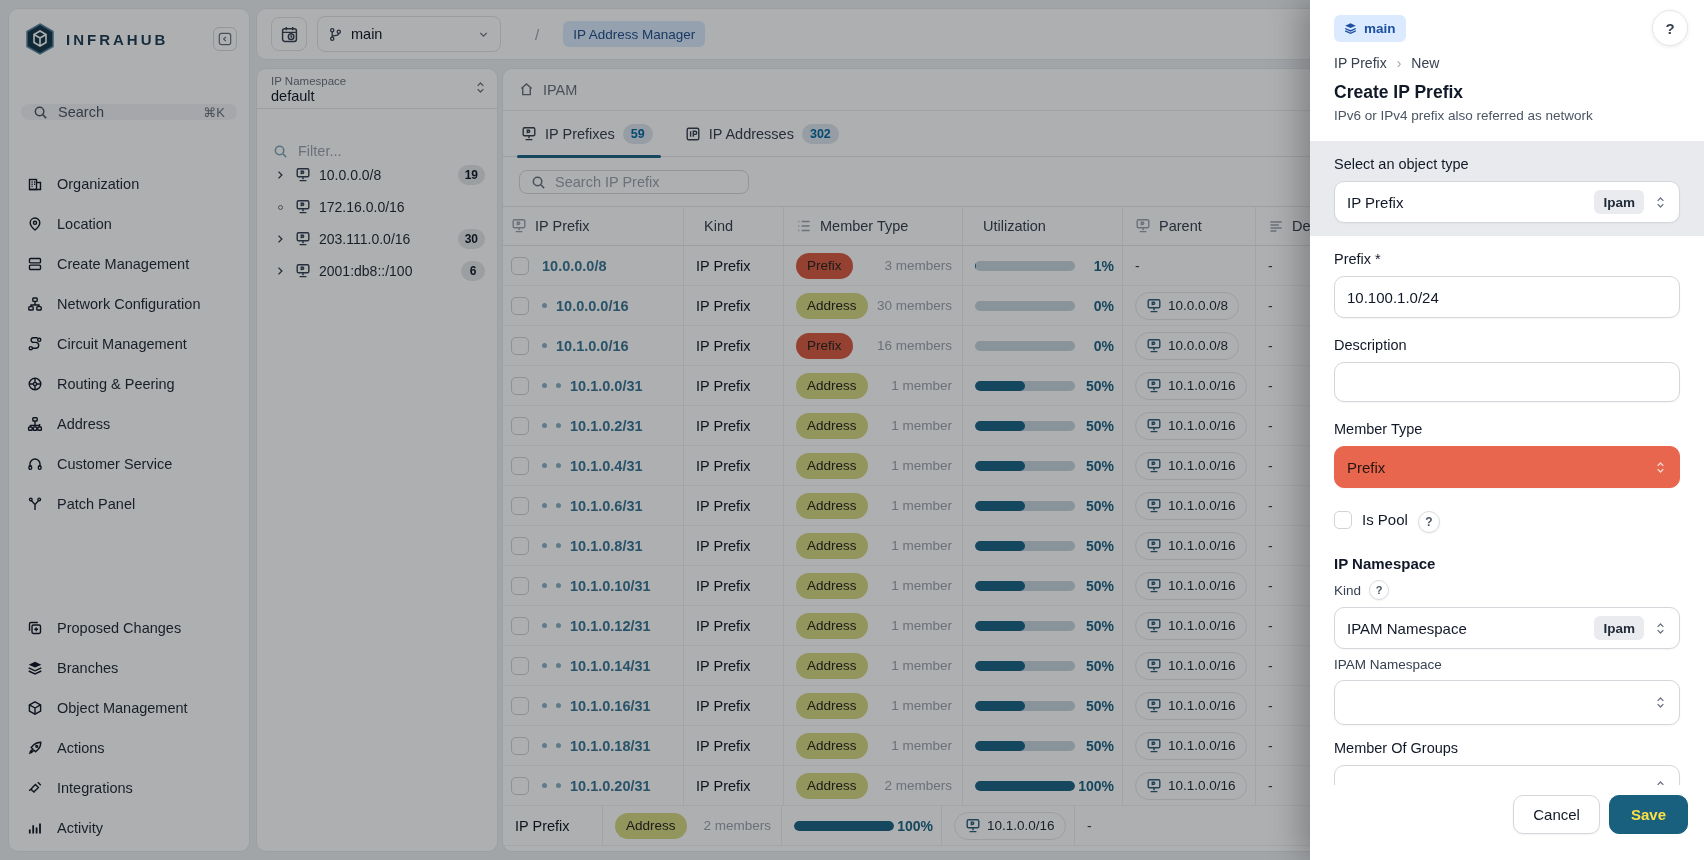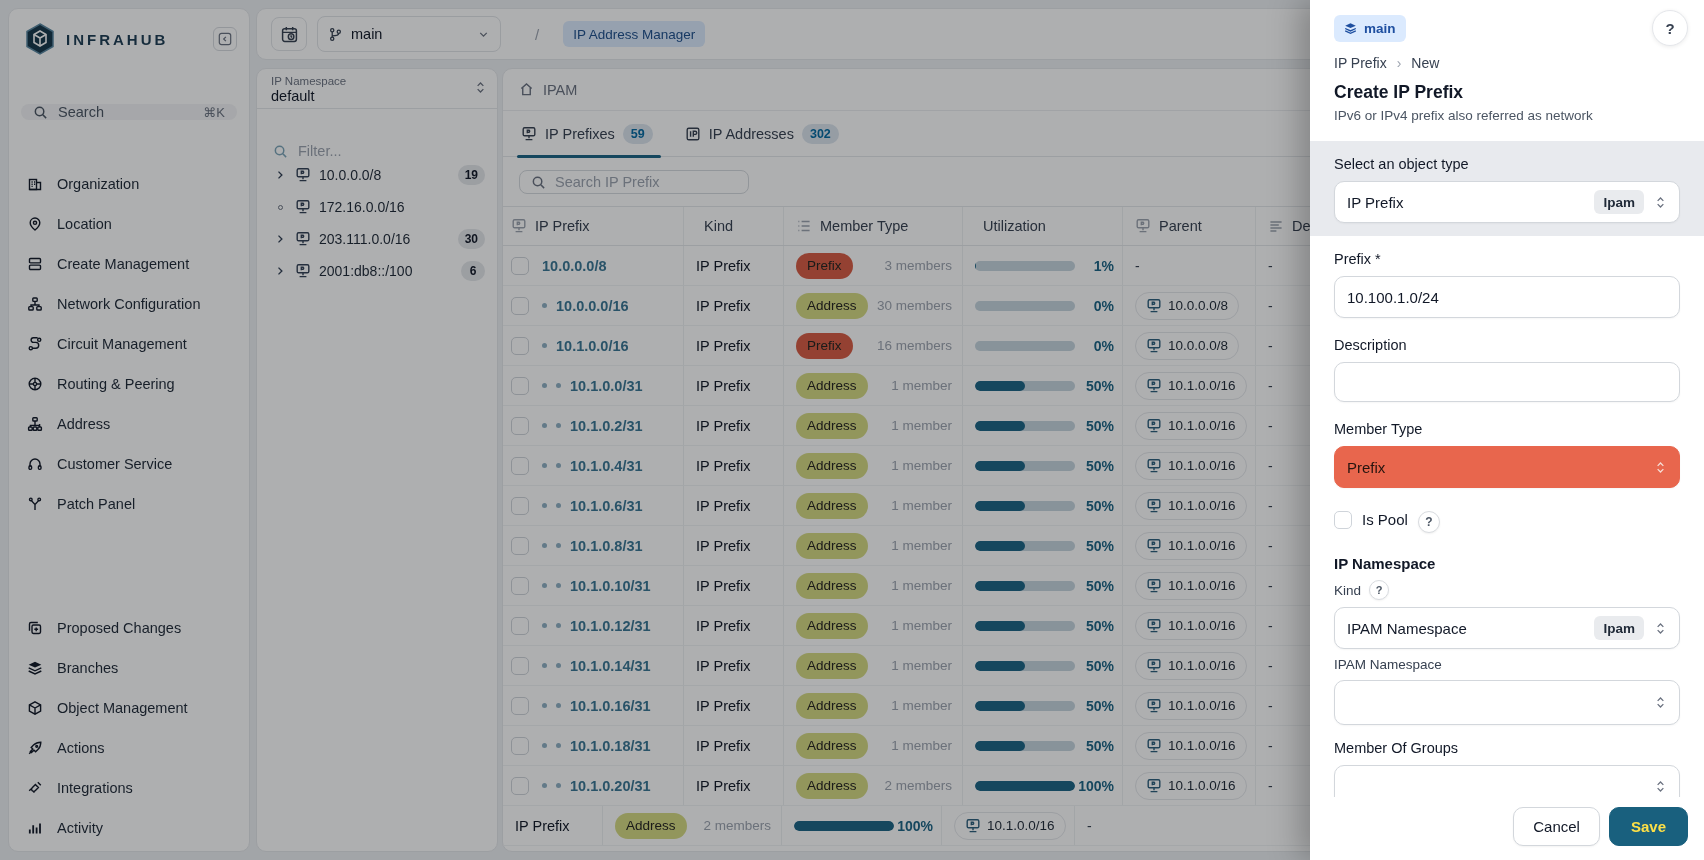--- a/index.html
+++ b/index.html
@@ -120,7 +120,7 @@
   .section-head { font-size:15px; font-weight:600; color:#111827; margin-bottom:8px; }
   .kind-row { display:flex; align-items:center; gap:8px; margin-bottom:7px; }
   .ns-empty { height:45px; }
-  .panel-footer { display:flex; justify-content:flex-end; gap:9px; padding:10px 16px 14px; }
+  .panel-footer { display:flex; justify-content:flex-end; gap:9px; padding:10px 16px 26px; }
   .btn { height:39px; border-radius:10px; display:flex; align-items:center; justify-content:center; font-size:15px; cursor:pointer; }
   .btn-cancel { background:#fff; border:1px solid #d3d7dc; color:#111827; padding:0 19px; font-weight:500; box-shadow:0 1px 2px rgba(0,0,0,.05); }
   .btn-save { background:#19607e; border:1px solid #19607e; color:#fde047; padding:0 21px; font-weight:600; }

